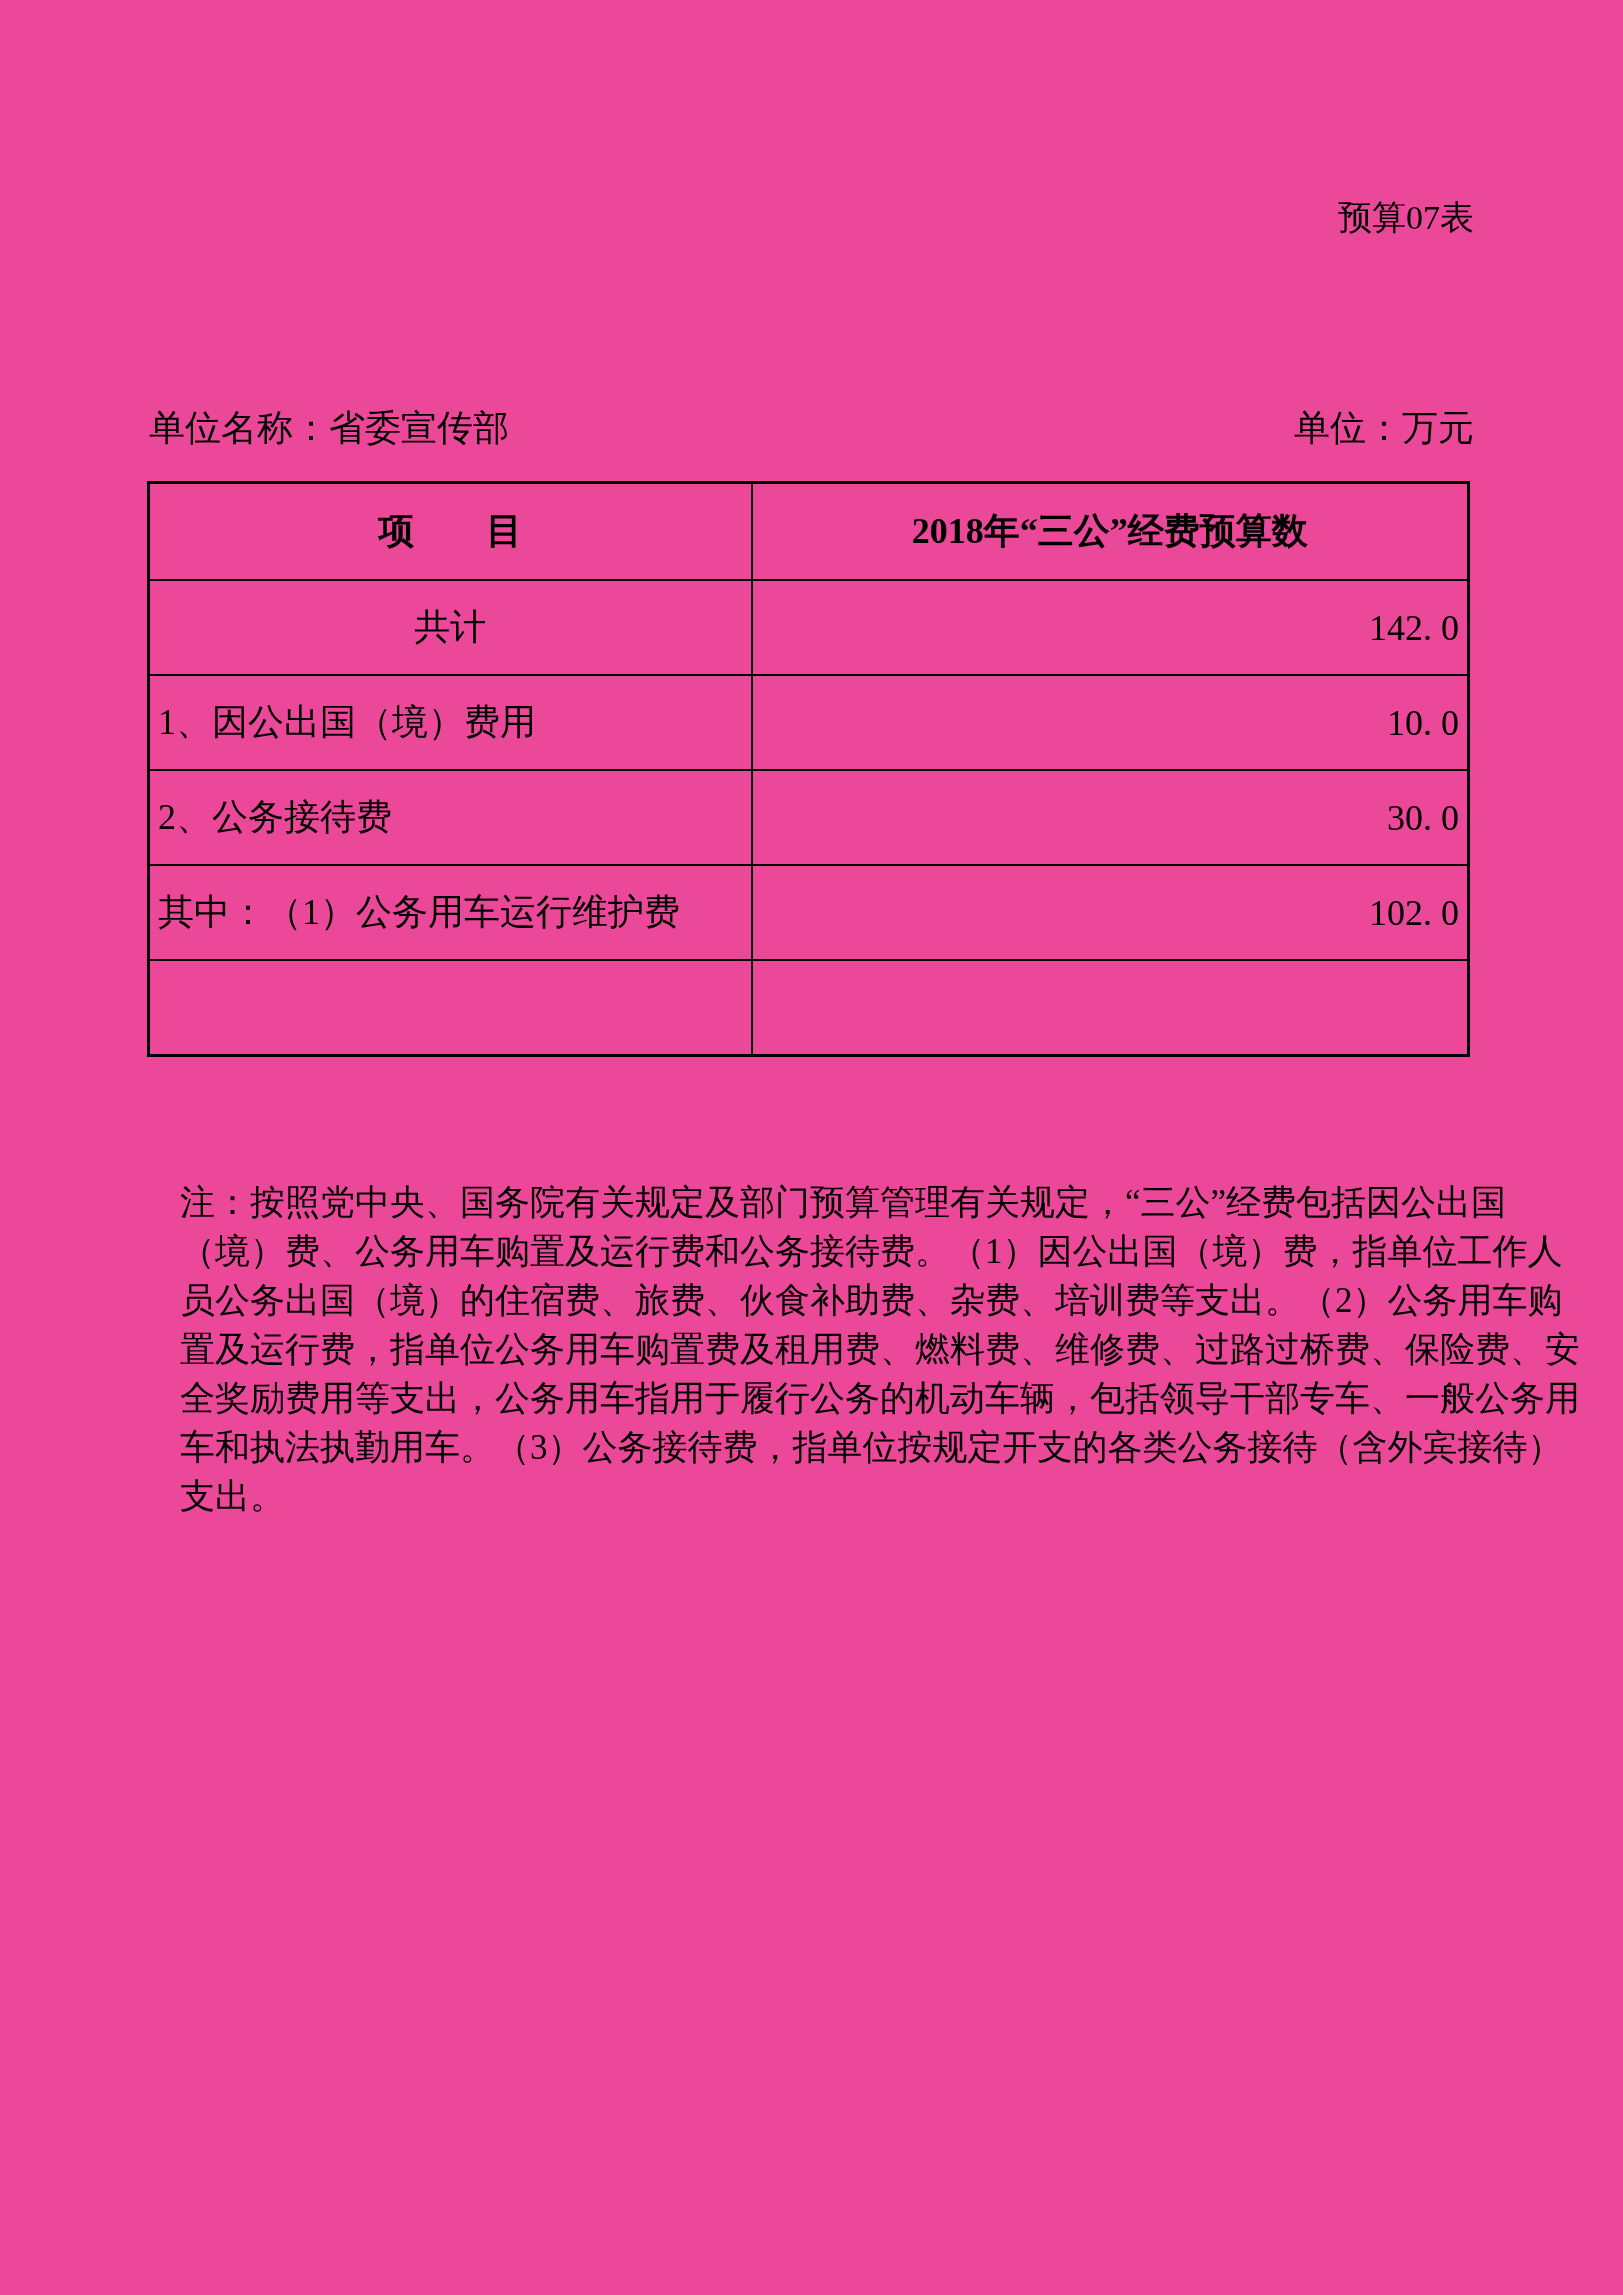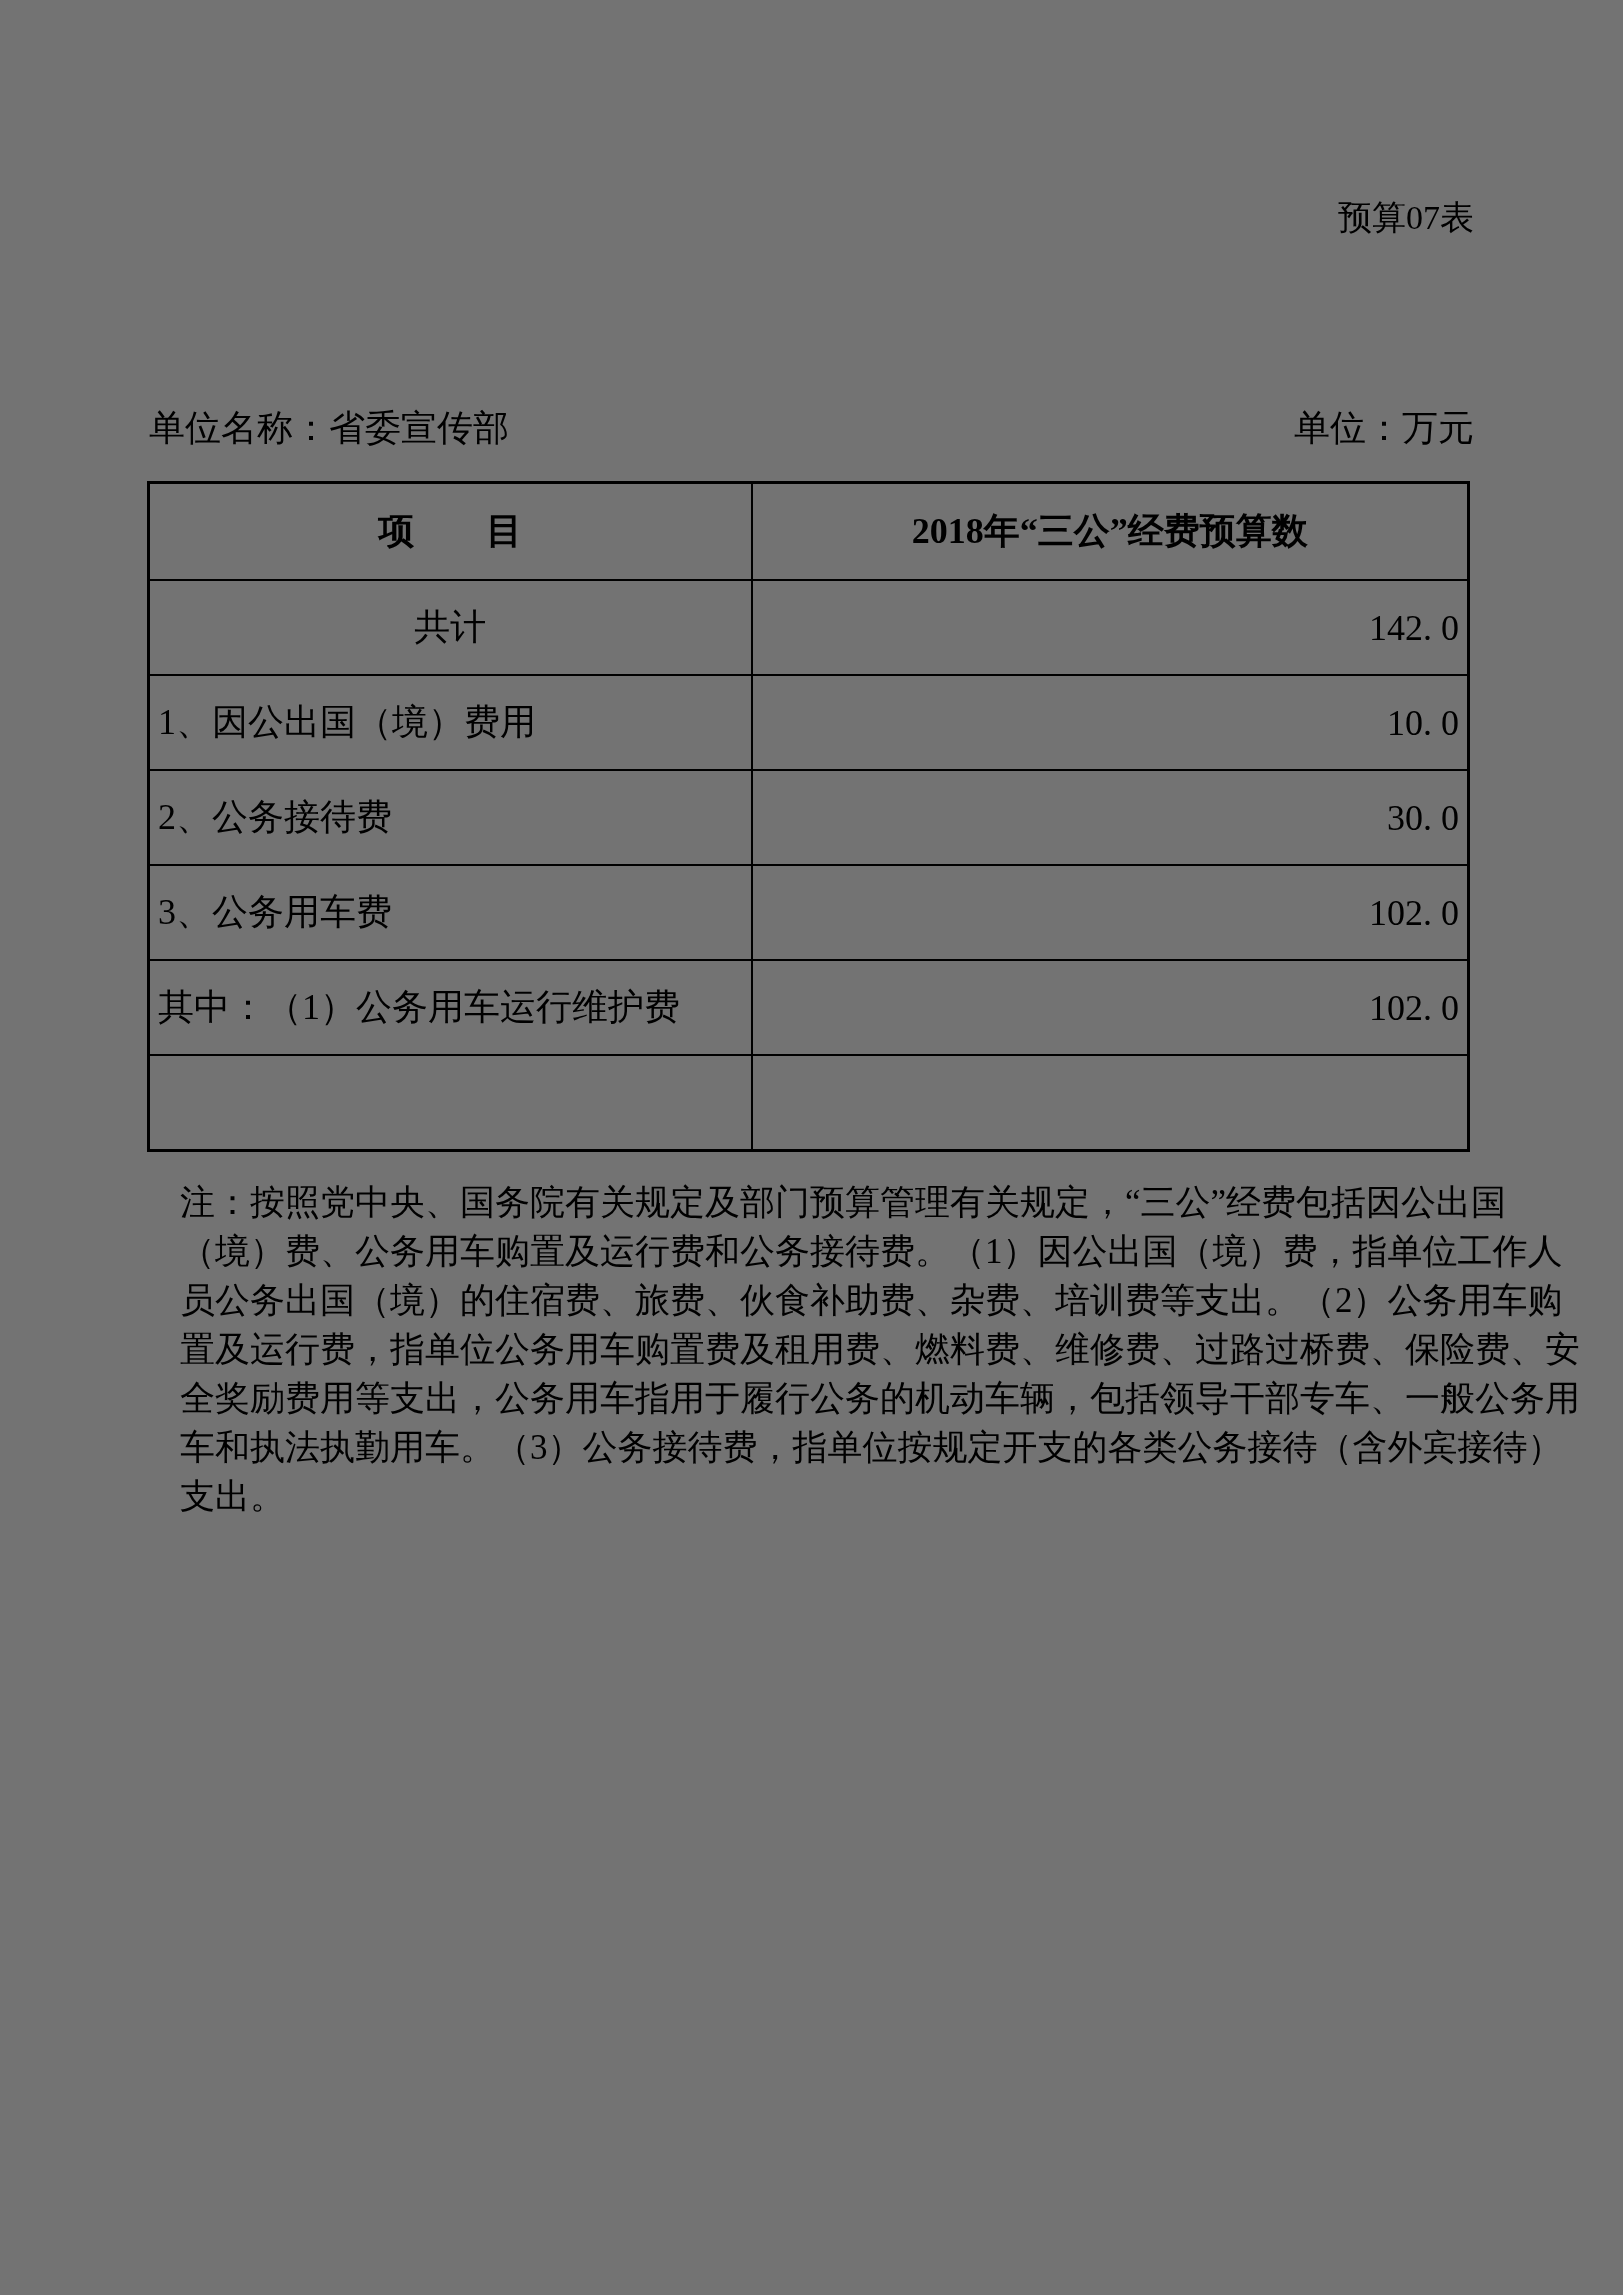--- a/index.html
+++ b/index.html
@@ -17,7 +17,7 @@
   .page {
     position: absolute;
     inset: 0;
-    background: #737373;
+    background: #ec4899;
   }
 
   .sheet-label {

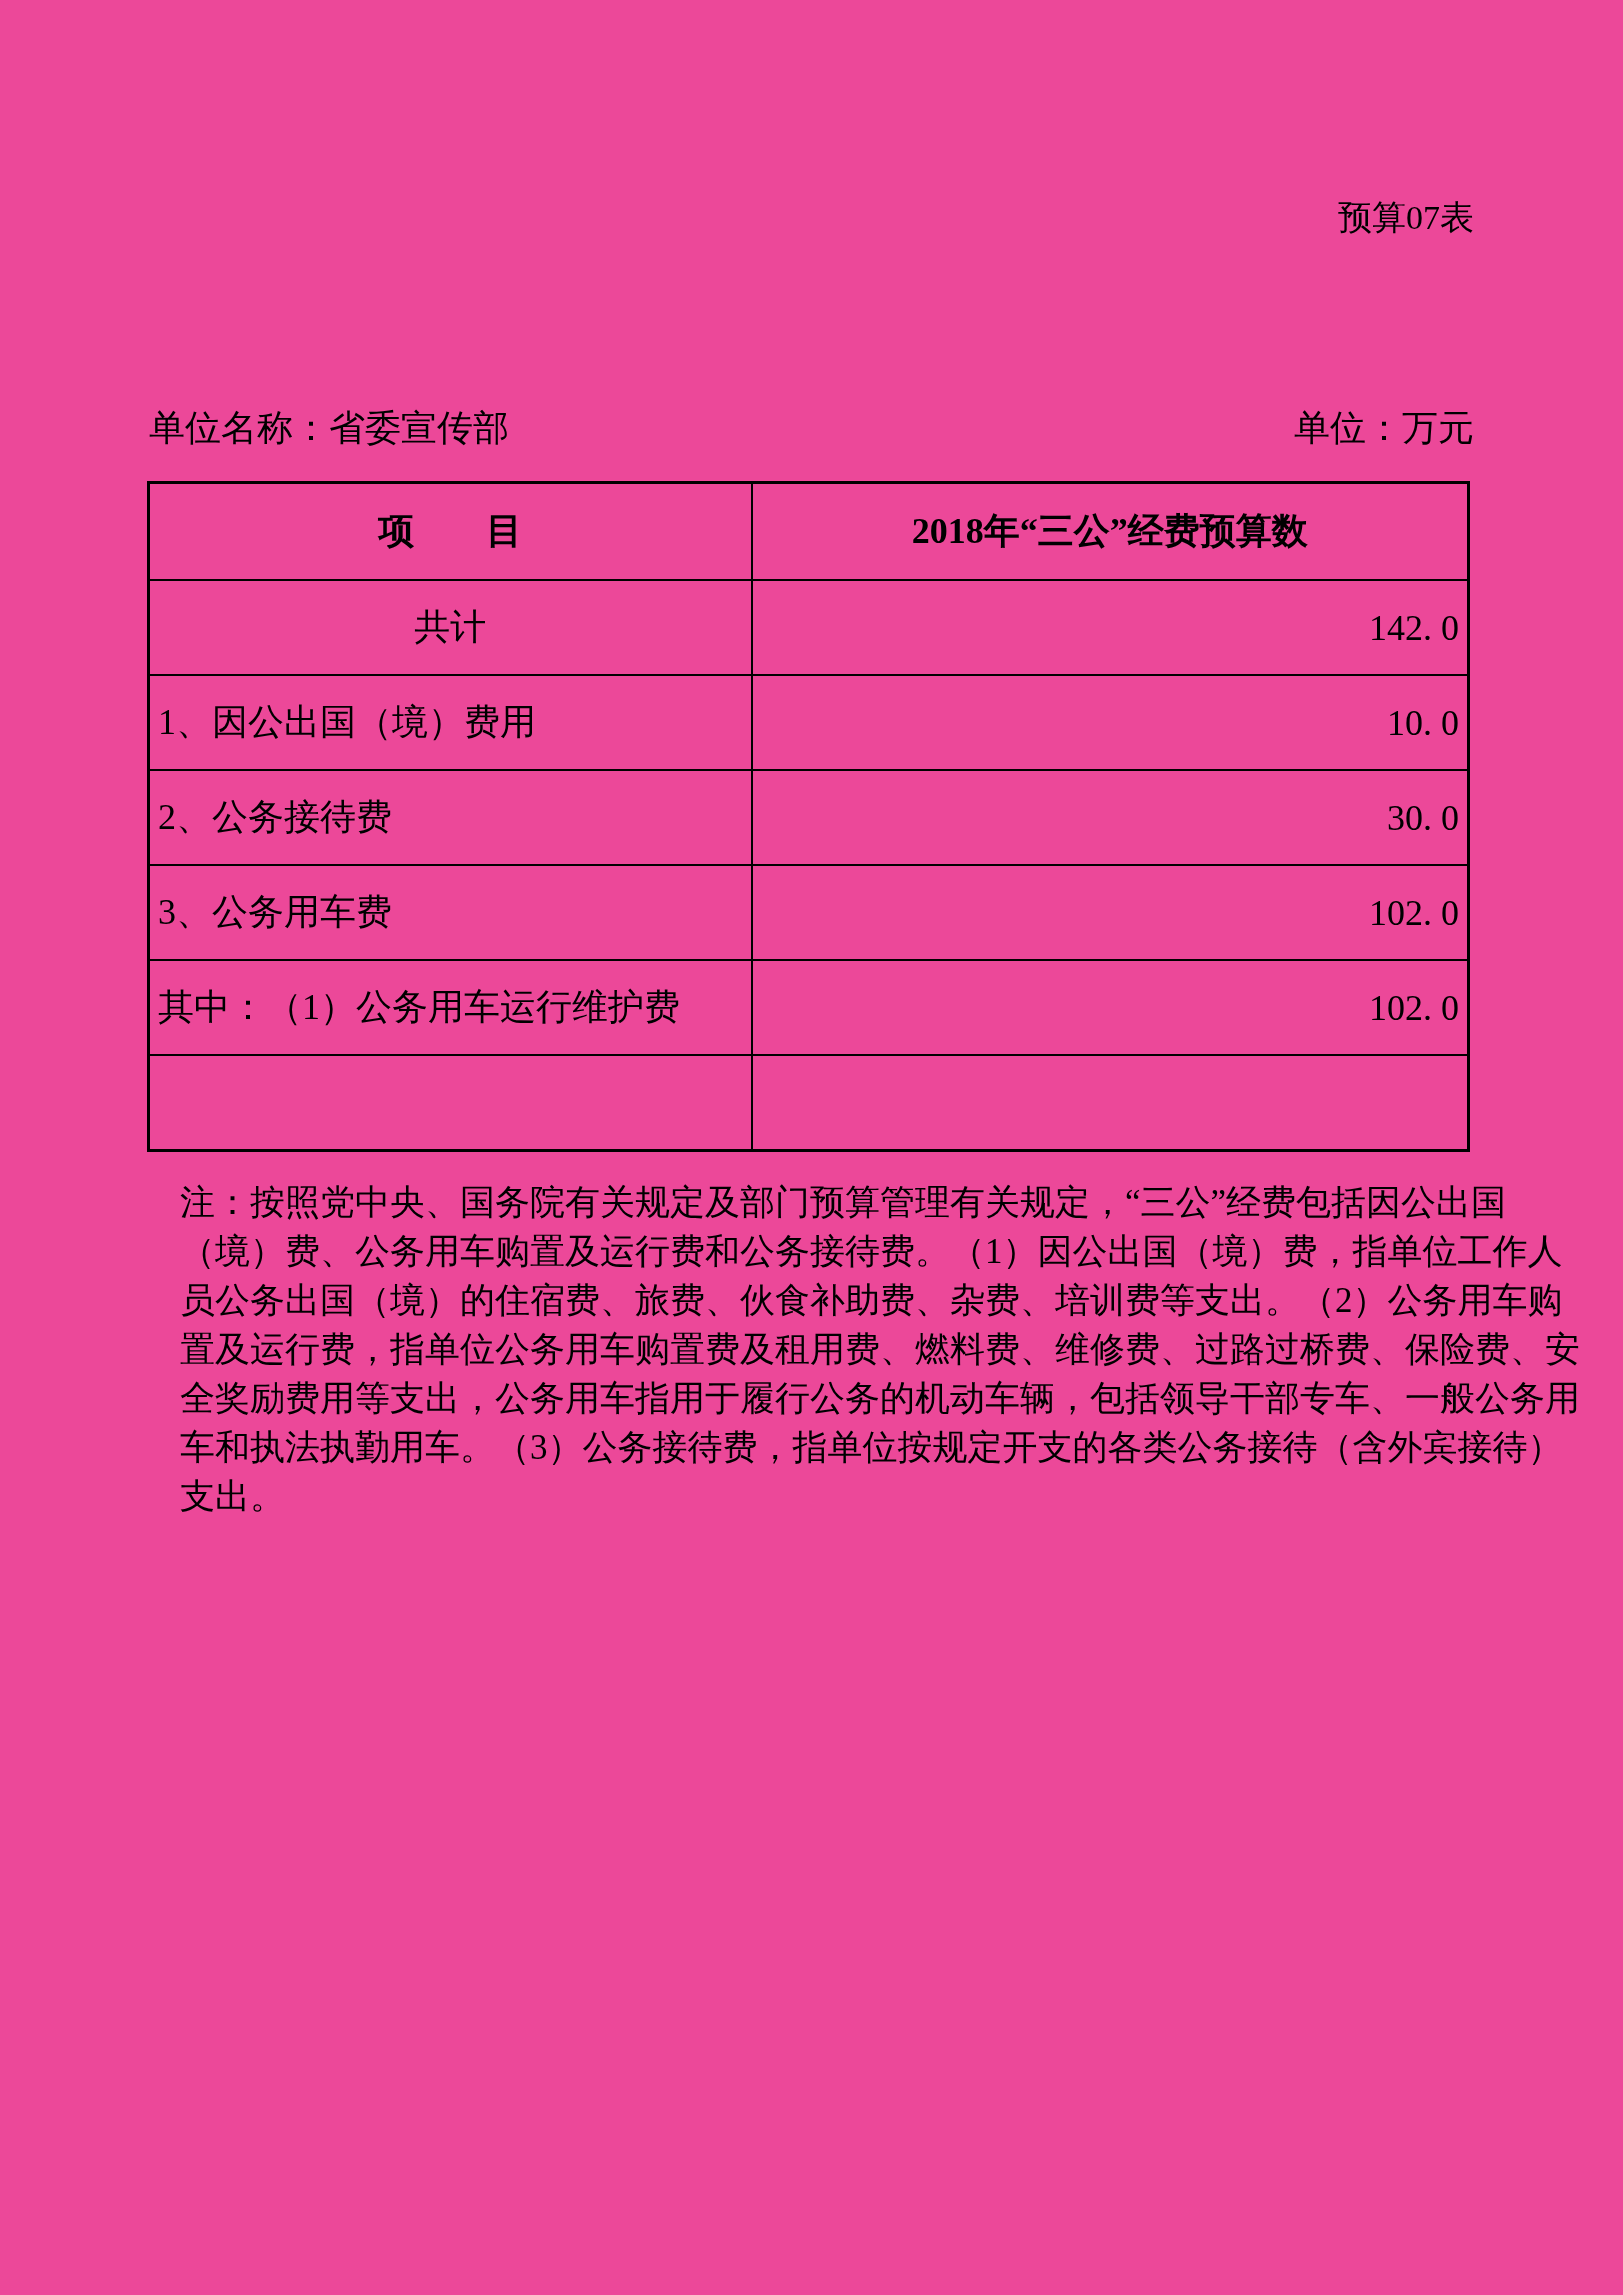--- a/index.html
+++ b/index.html
@@ -130,10 +130,6 @@
         <td class="value-cell">30. 0</td>
       </tr>
       <tr class="row">
-        <td class="label-cell">3、公务用车费</td>
-        <td class="value-cell">102. 0</td>
-      </tr>
-      <tr class="row">
         <td class="label-cell">其中：（1）公务用车运行维护费</td>
         <td class="value-cell">102. 0</td>
       </tr>

